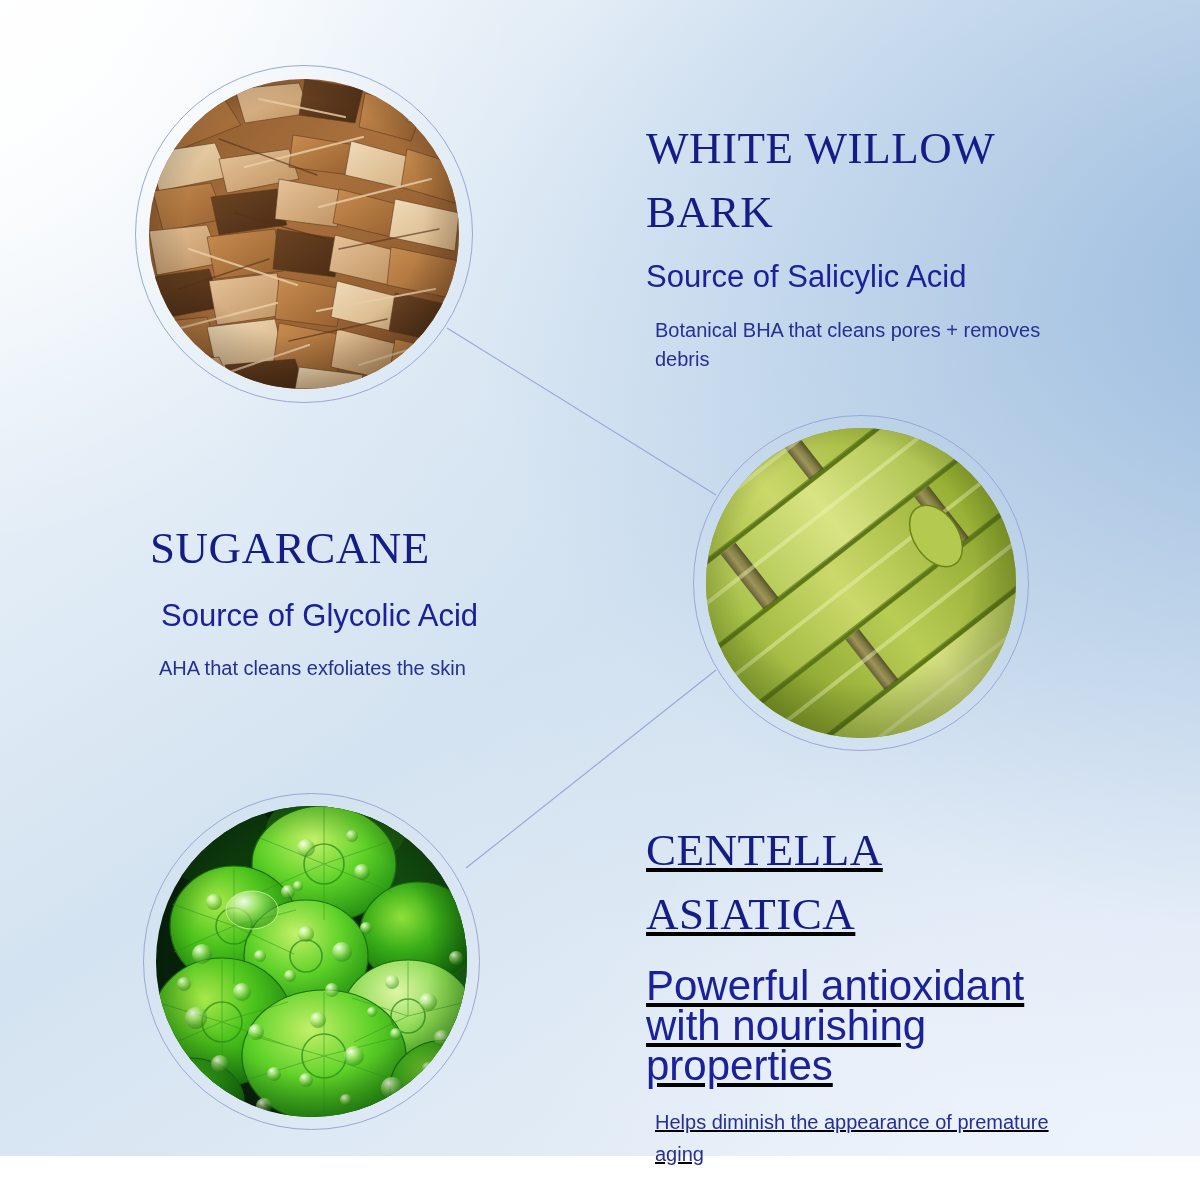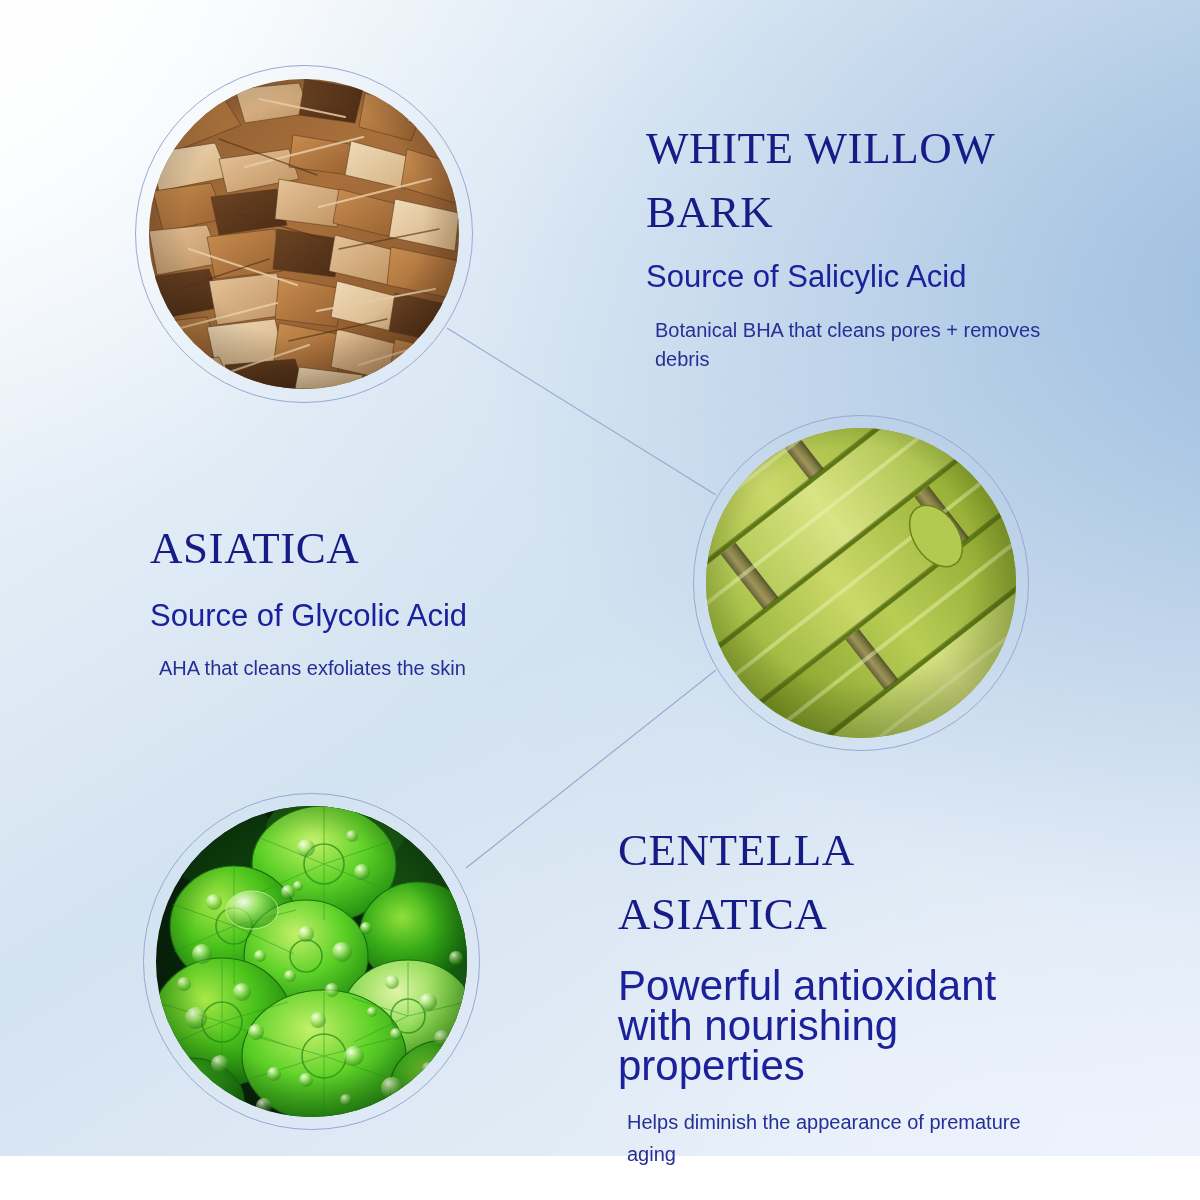--- a/index.html
+++ b/index.html
@@ -421,7 +421,7 @@
   </div>
 
   <div class="text-block" id="block-sugarcane">
-    <h2 class="ingredient-title">ASIATICA</h2>
+    <h2 class="ingredient-title">SUGARCANE</h2>
     <p class="ingredient-subtitle">Source of Glycolic Acid</p>
     <p class="ingredient-desc">AHA that cleans exfoliates the skin</p>
   </div>

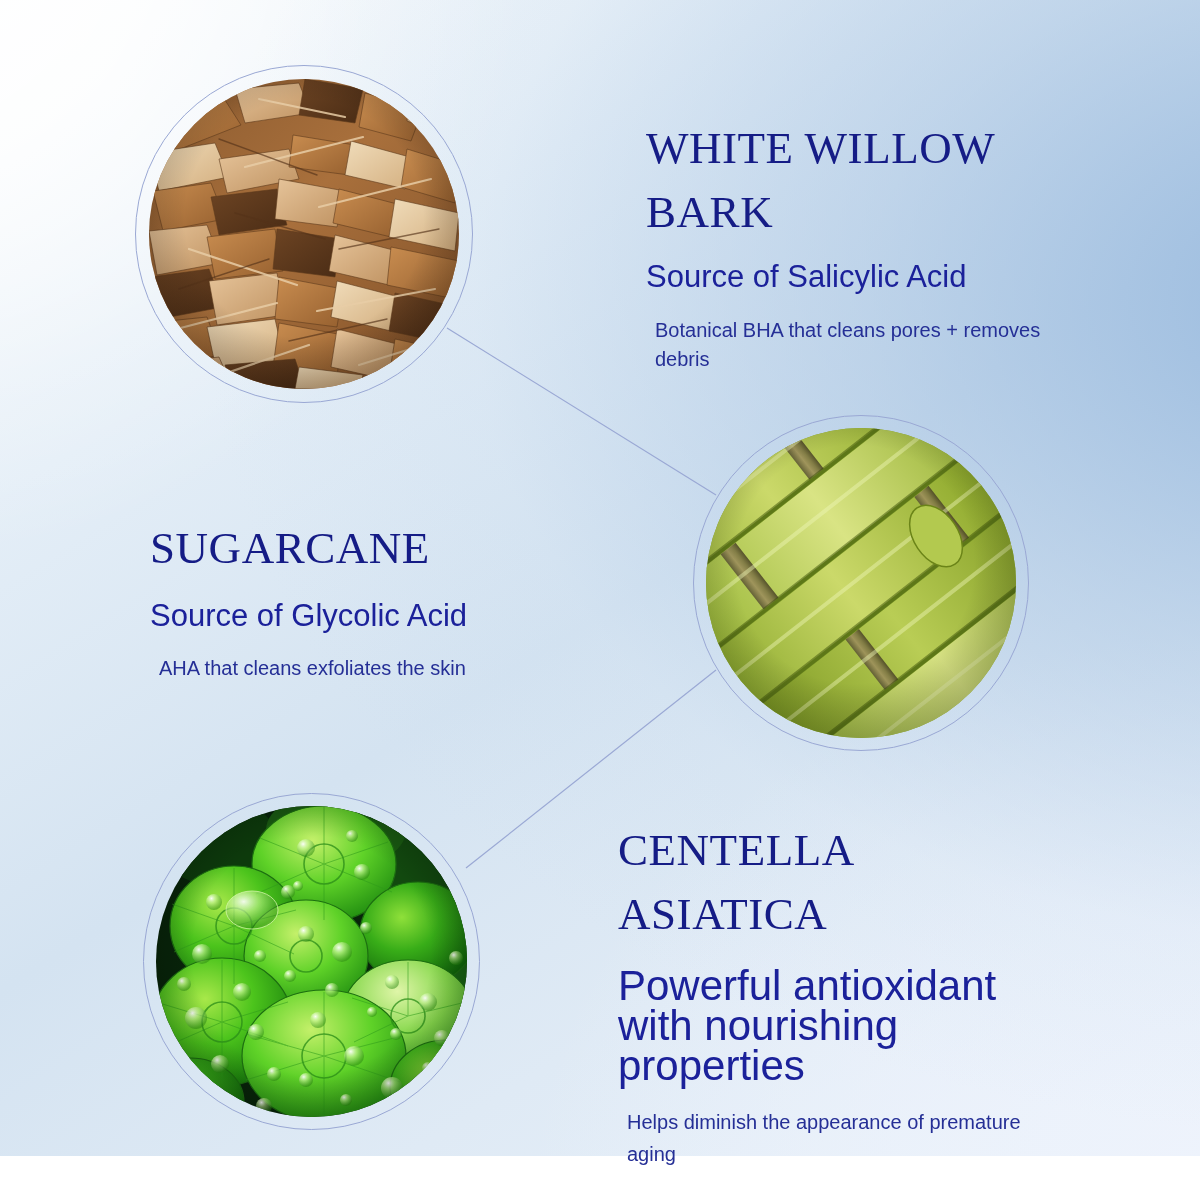--- a/index.html
+++ b/index.html
@@ -84,7 +84,7 @@
   
   #block-sugarcane { left: 150px; top: 518px; width: 430px; }
   #block-sugarcane .ingredient-title { font-size: 45px; line-height: 60px; }
-  #block-sugarcane .ingredient-subtitle { font-size: 31px; line-height: 40px; margin-top: 18px; }
+  #block-sugarcane .ingredient-subtitle { font-size: 31px; line-height: 40px; margin-top: 18px; margin-left: 11px; }
   #block-sugarcane .ingredient-desc { font-size: 20px; line-height: 28.5px; margin-top: 18px; }
 
   

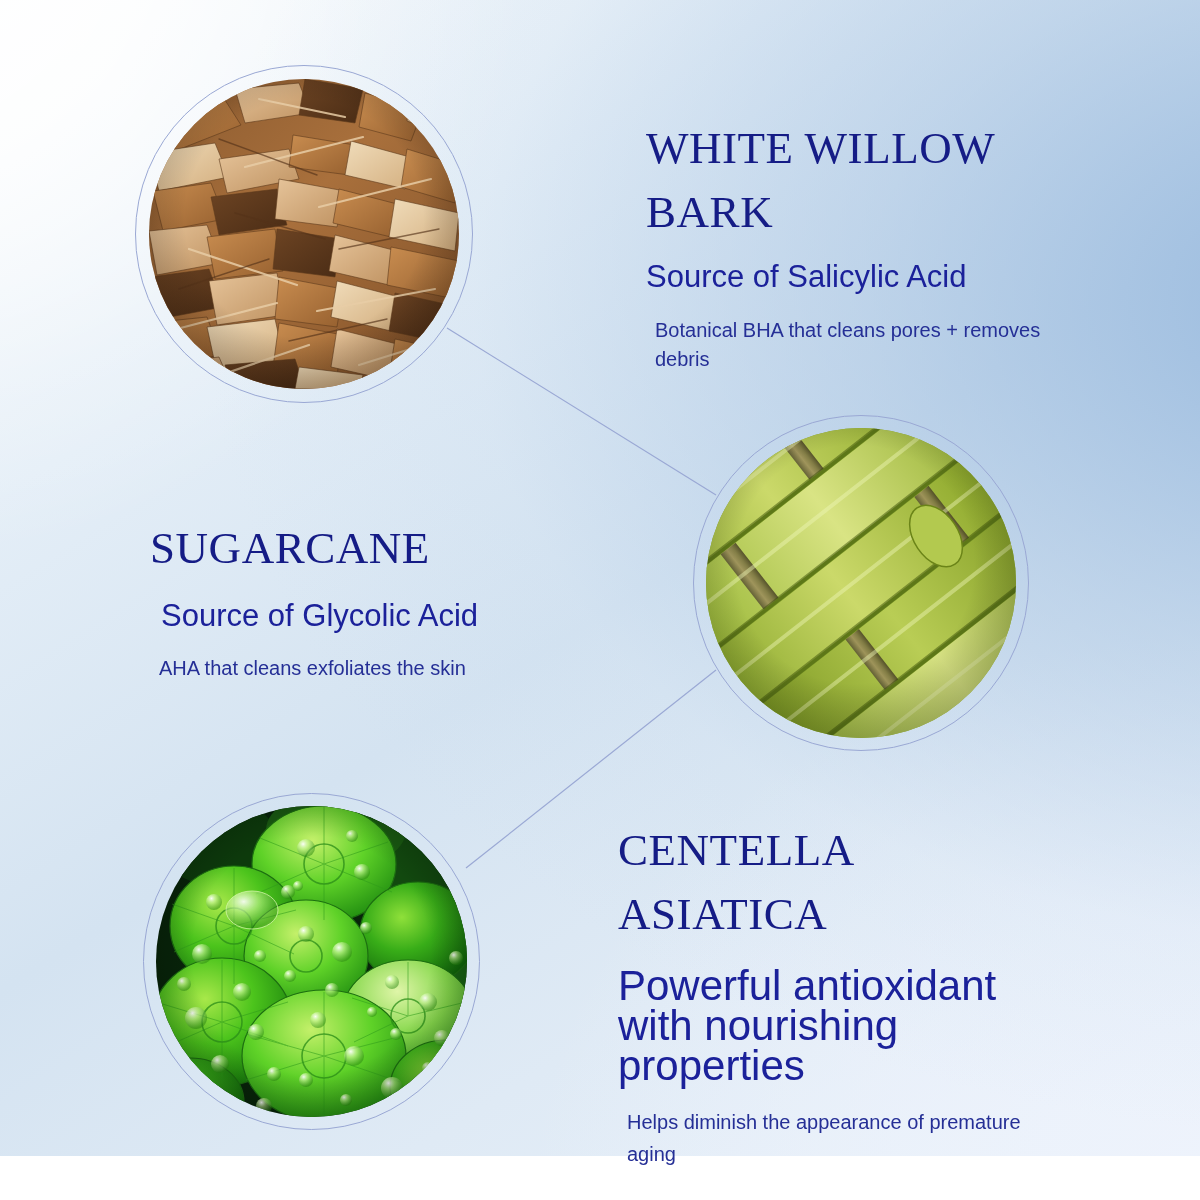--- a/index.html
+++ b/index.html
@@ -88,7 +88,7 @@
   #block-sugarcane .ingredient-desc { font-size: 20px; line-height: 28.5px; margin-top: 18px; }
 
   
-  #block-centella { left: 618px; top: 818px; width: 440px; }
+  #block-centella { left: 646px; top: 818px; width: 440px; text-decoration: underline; }
   #block-centella .ingredient-title { font-size: 45px; line-height: 64px; }
   #block-centella .ingredient-subtitle { font-size: 42px; line-height: 40px; margin-top: 20px; }
   #block-centella .ingredient-desc { font-size: 20px; line-height: 32px; margin-top: 20px; }

